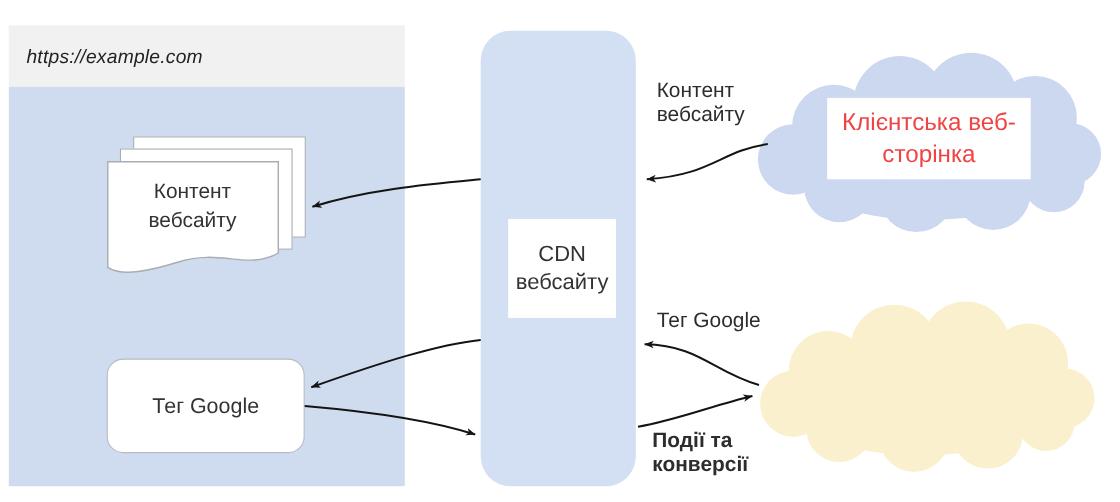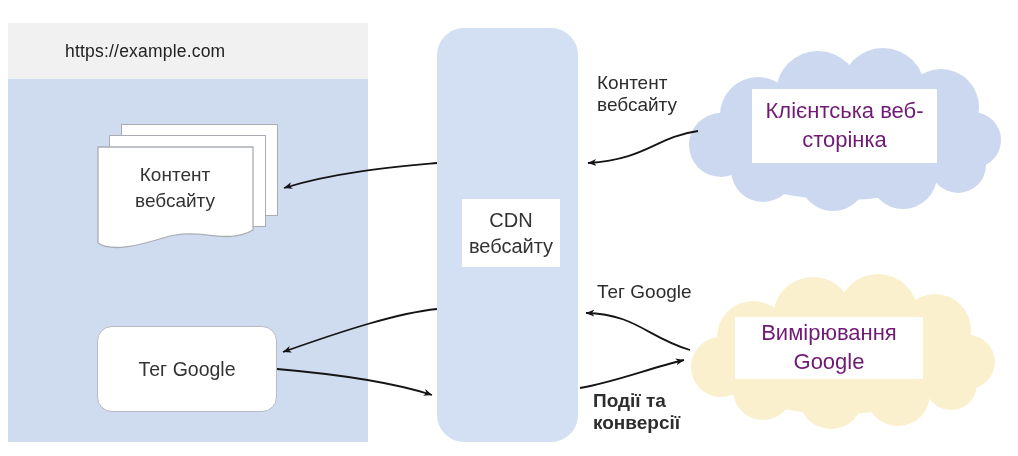--- a/index.html
+++ b/index.html
@@ -23,11 +23,11 @@
     display: flex; align-items: center;
   }
   .browser-url {
+    font-style: italic;
     font-size: 17.5px;
     color: #222;
-    padding-left: 27px;
+    padding-left: 16px;
     letter-spacing: 0.2px;
-    margin-left: 30px;
   }
   .browser-body {
     left: 0; top: 56px; width: 100%; height: 363px;

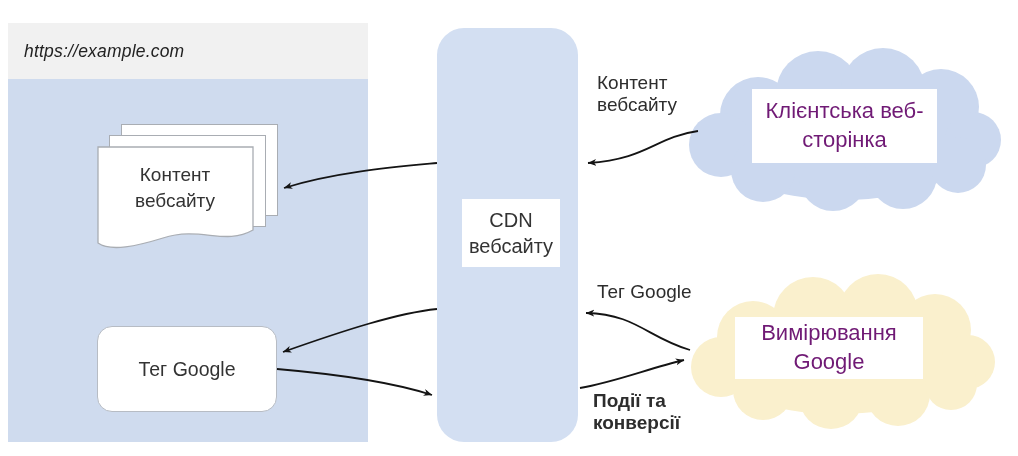--- a/index.html
+++ b/index.html
@@ -84,7 +84,7 @@
     background: #ffffff;
     display: flex; align-items: center; justify-content: center;
     text-align: center;
-    font-size: 22px; line-height: 1.3; color: #701a75;
+    font-size: 22px; line-height: 1.3; color: #ef4444;
   }
   .cloud-client-label      { left: 752px; top: 89px;  width: 185px; height: 74px; }
   .cloud-measurement-label { left: 735px; top: 317px; width: 188px; height: 62px; }

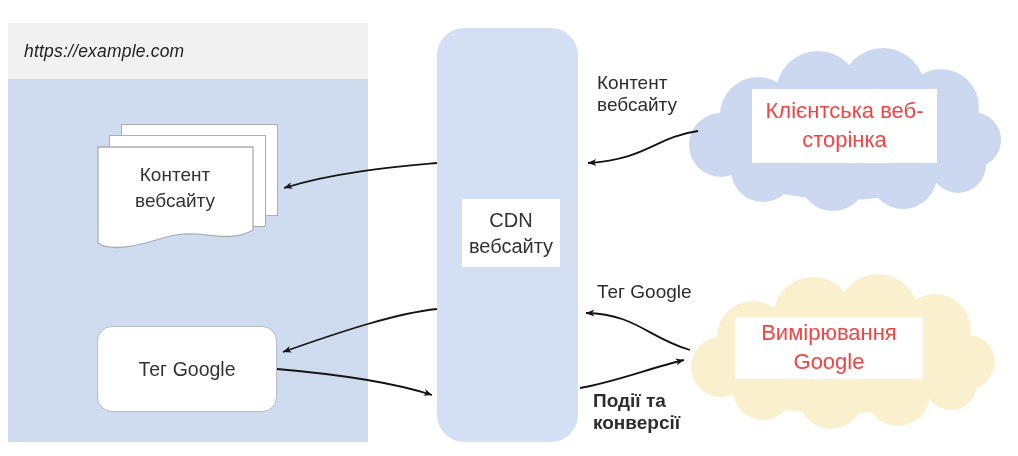--- a/index.html
+++ b/index.html
@@ -69,7 +69,7 @@
     border-radius: 27px;
   }
   .cdn-label {
-    left: 462px; top: 199px; width: 98px; height: 68px;
+    left: 462px; top: 199px; width: 98px; height: 90px;
     background: #ffffff;
     display: flex; align-items: center; justify-content: center;
     text-align: center;

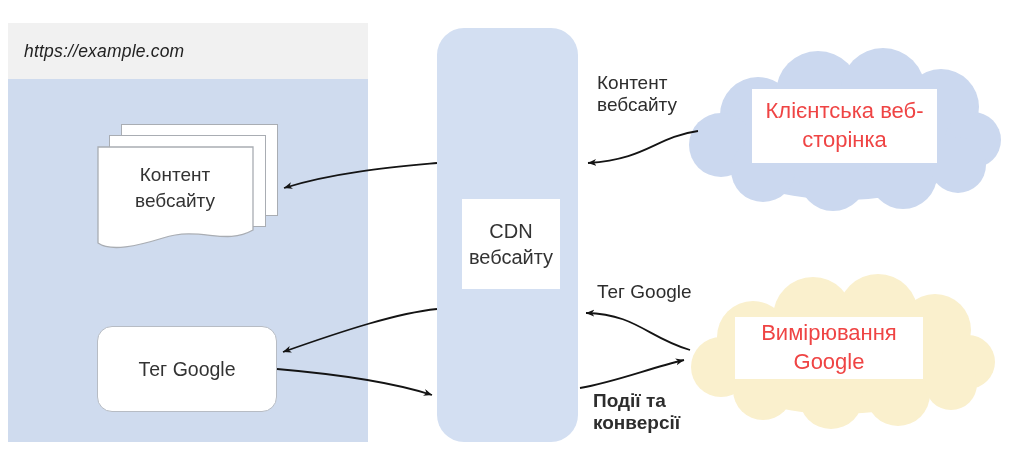--- a/index.html
+++ b/index.html
@@ -163,8 +163,6 @@
       <circle cx="268" cy="112" r="26"></circle>
     </g>
   </svg>
-  <div class="abs cloud-label cloud-measurement-label pre">Вимірювання
-Google</div>
 
   <svg class="abs arrows" viewBox="0 0 1018 456">
     <defs>

